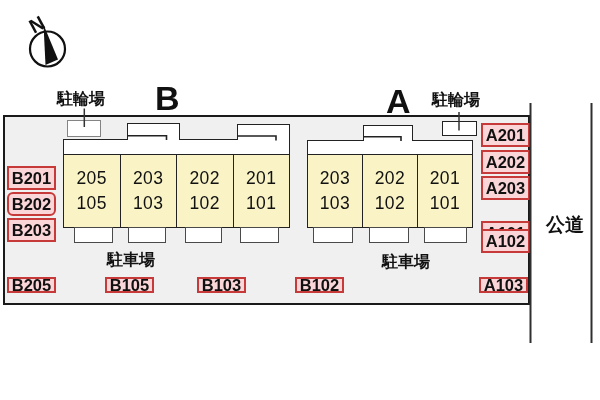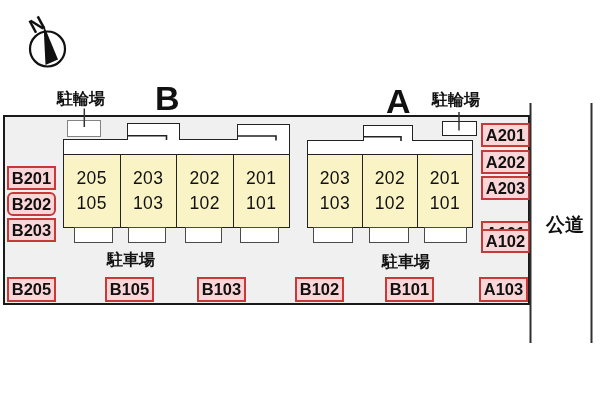--- a/index.html
+++ b/index.html
@@ -31,7 +31,7 @@
   .space{width:49px;height:24px;background:#fbd6d8;border:2px solid #c63a3a;
          display:flex;align-items:center;justify-content:center;
          font-size:16.5px;font-weight:bold;z-index:3;}
-  .space.tall{height:25px;}
+  .space.tall{height:16px;}
   
   .jp{font-weight:600;text-align:center;z-index:3;}
   .jp-16{font-size:16px;line-height:17px;}

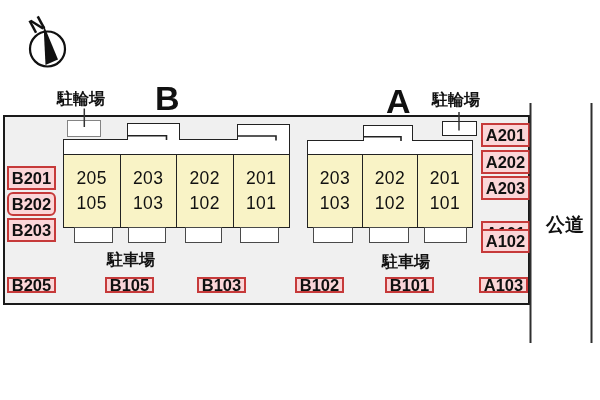--- a/index.html
+++ b/index.html
@@ -142,9 +142,6 @@
   <div class="abs space tall" style="left:295px;top:277px;">
       <span>B102</span>
     </div>
-  <div class="abs space tall" style="left:385px;top:277px;">
-      <span>B101</span>
-    </div>
   <div class="abs space tall" style="left:479px;top:277px;">
       <span>A103</span>
     </div>

